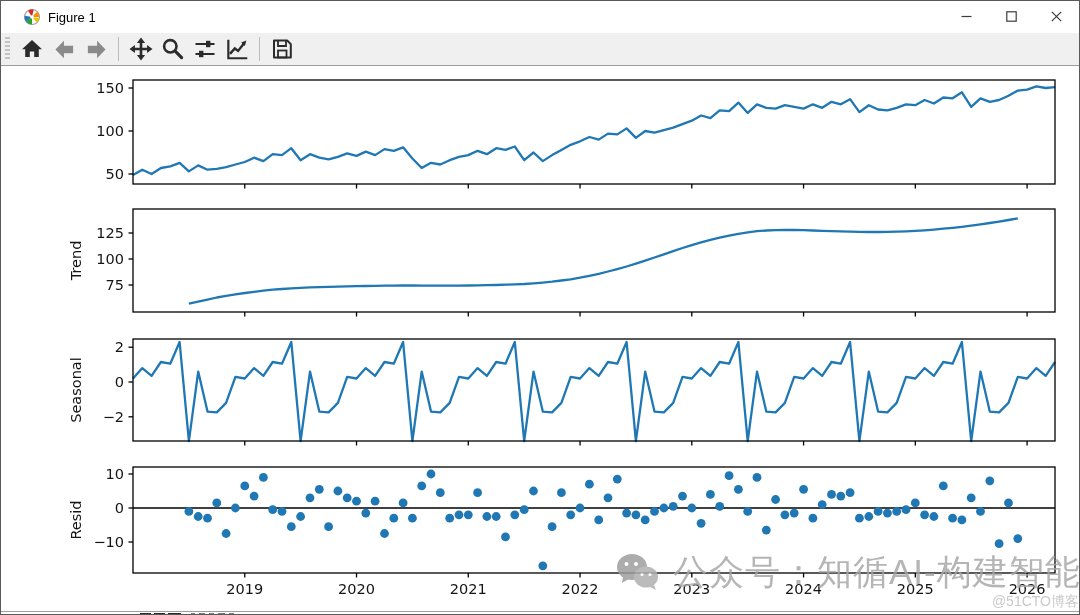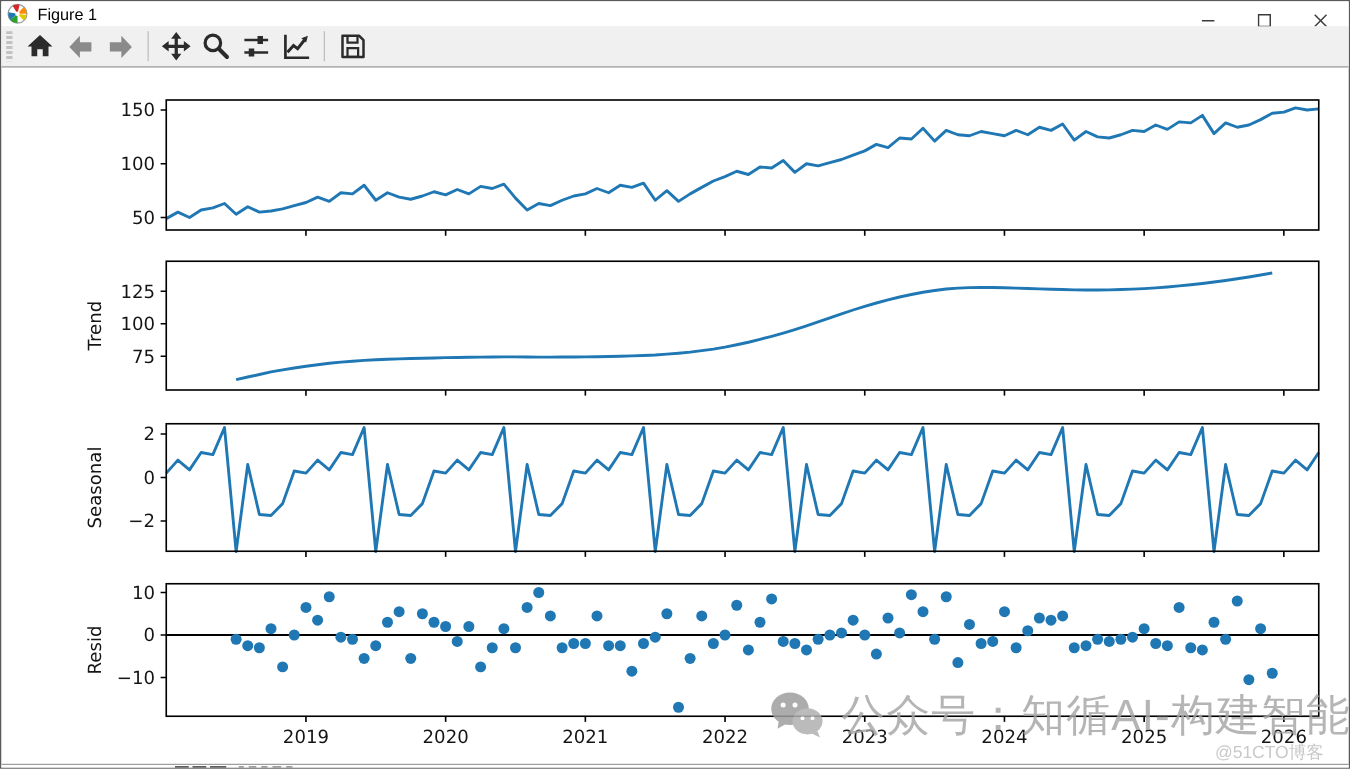--- a/index.html
+++ b/index.html
@@ -10,8 +10,8 @@
   }
   
   .titlebar{
-    position:relative;height:20px;background:#ffffff;display:flex;align-items:center;
-    padding-left:4px;z-index:4;
+    position:relative;height:32px;background:#ffffff;display:flex;align-items:center;
+    padding-left:22px;z-index:4;
   }
   .titlebar .app-icon{width:18px;height:18px;margin-right:7px;flex:0 0 auto;}
   .titlebar .title-text{font-size:13px;color:#000;}

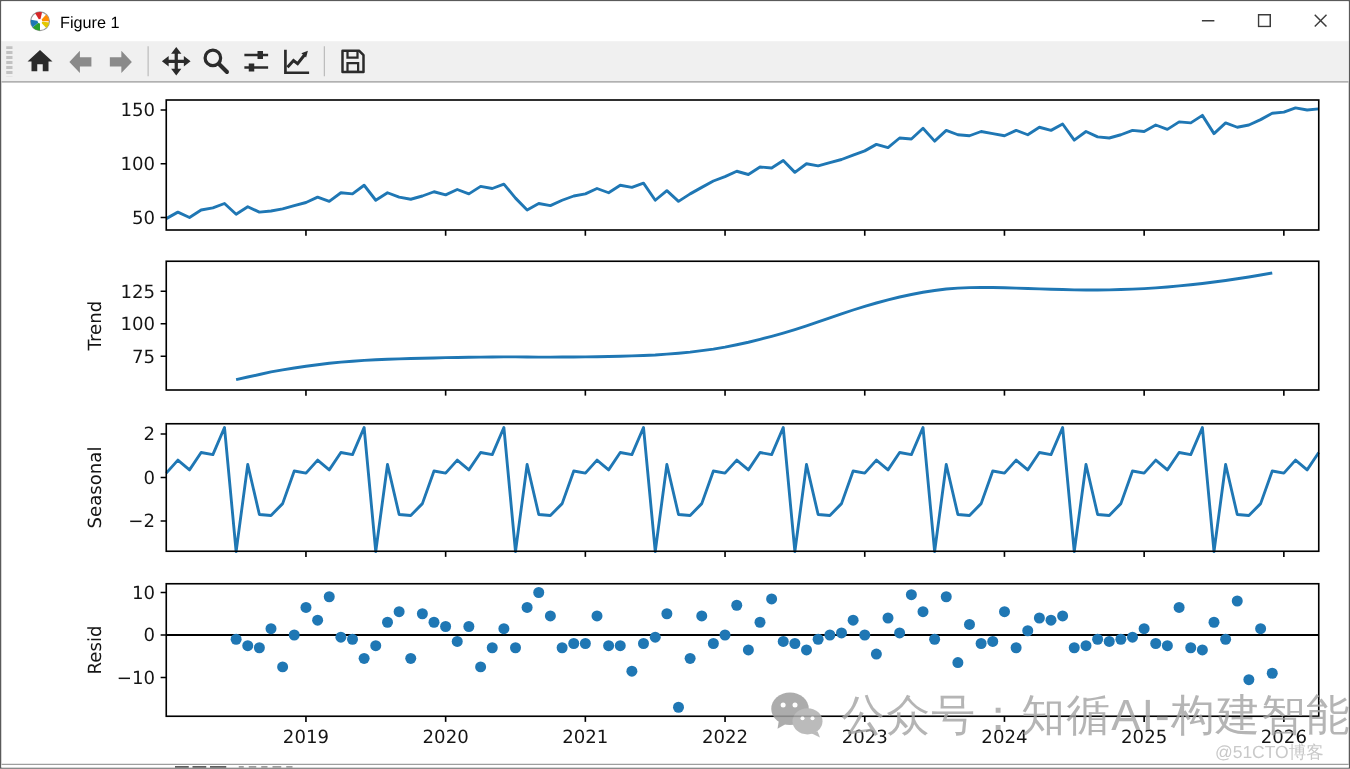--- a/index.html
+++ b/index.html
@@ -48,7 +48,7 @@
     font-family:"Liberation Sans",sans-serif;white-space:nowrap;
   }
   .badge-51{
-    position:absolute;right:20px;top:592px;z-index:3;font-size:14px;color:#c9c9c9;
+    position:absolute;right:0;top:592px;z-index:3;font-size:14px;color:#c9c9c9;
     font-family:"Liberation Sans",sans-serif;
   }
   

